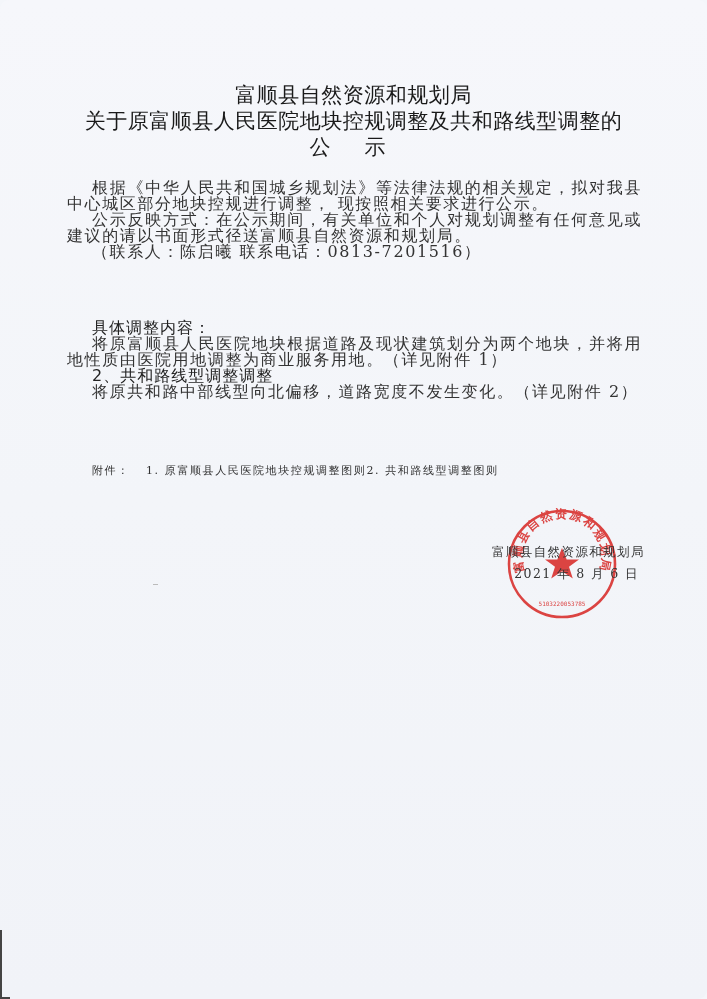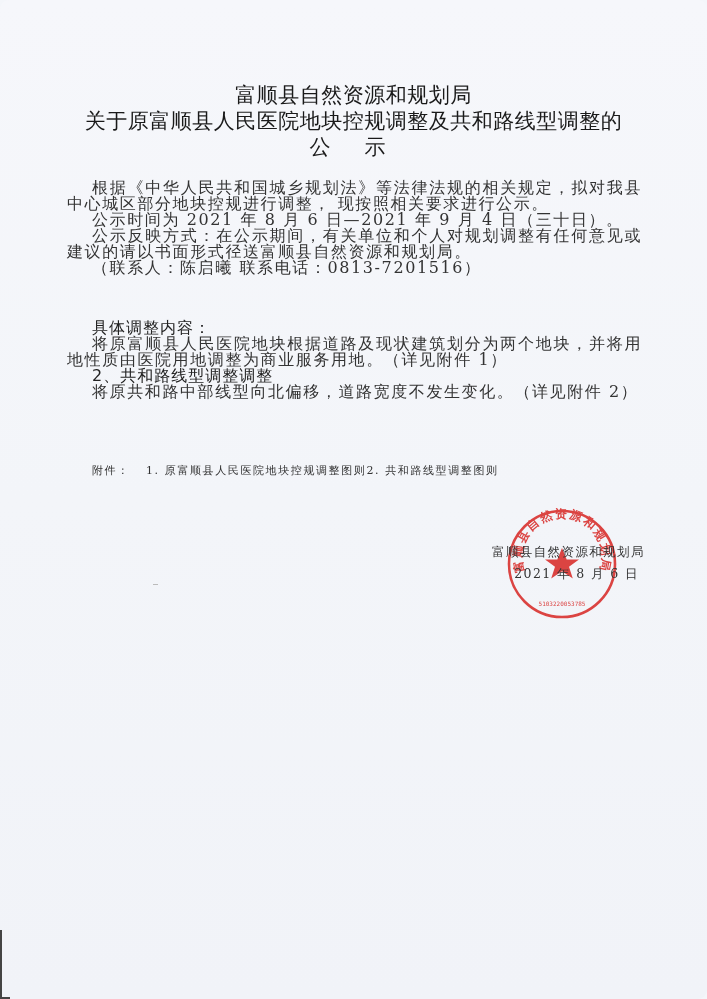--- a/index.html
+++ b/index.html
@@ -129,7 +129,6 @@
 
   <div class="body-text" style="top:180px;">
     <p class="para">根据《中华人民共和国城乡规划法》等法律法规的相关规定，拟对我县中心城区部分地块控规进行调整，  现按照相关要求进行公示。</p>
-    <p class="para">公示时间为 2021 年 8 月 6 日—2021 年 9 月 4 日（三十日）。</p>
     <p class="para">公示反映方式：在公示期间，有关单位和个人对规划调整有任何意见或建议的请以书面形式径送富顺县自然资源和规划局。</p>
     <p class="para">（联系人：陈启曦    联系电话：0813-7201516）</p>
   </div>

